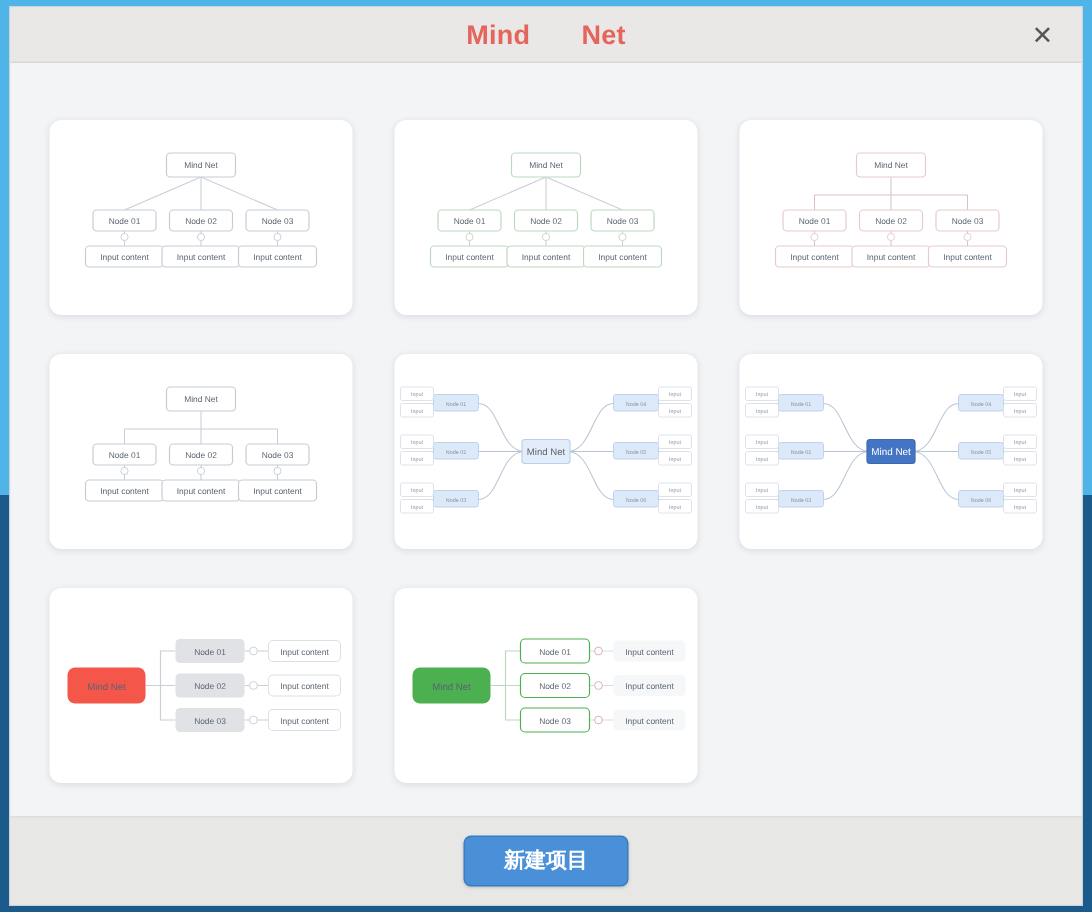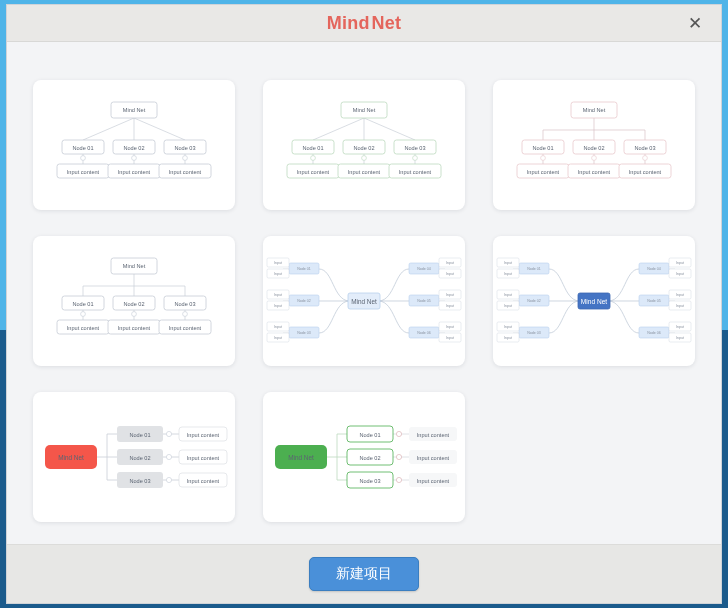--- a/index.html
+++ b/index.html
@@ -33,7 +33,7 @@
   }
   #logo{
     font-size:18px;font-weight:bold;color:#e4655c;letter-spacing:.2px;
-    display:flex;align-items:center;gap:0px;user-select:none;text-align:right;
+    display:flex;align-items:center;gap:16px;user-select:none;text-align:right;
   }
   #logo .glyph{
     font-size:15px;color:#e4655c;padding:0 1px;font-weight:bold;letter-spacing:-1px;

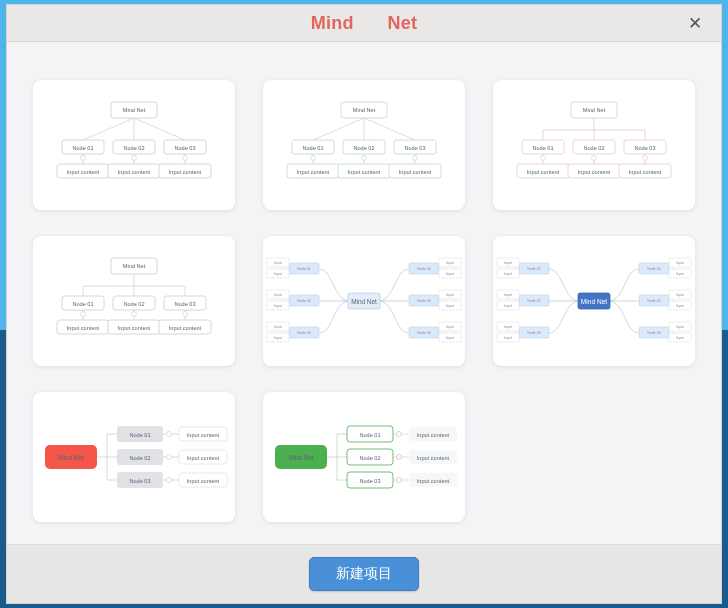--- a/index.html
+++ b/index.html
@@ -71,6 +71,7 @@
     background:#4a90d9;color:#fff;border:1px solid #3b7ec0;border-radius:5px;
     padding:7px 26px;font-size:14px;cursor:pointer;
     box-shadow:0 1px 2px rgba(0,0,0,.15);
+    font-weight:bold;
   }
 </style>
 </head>

